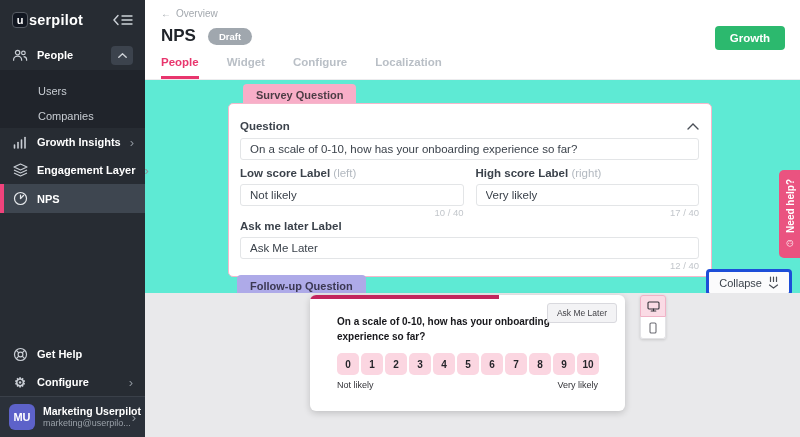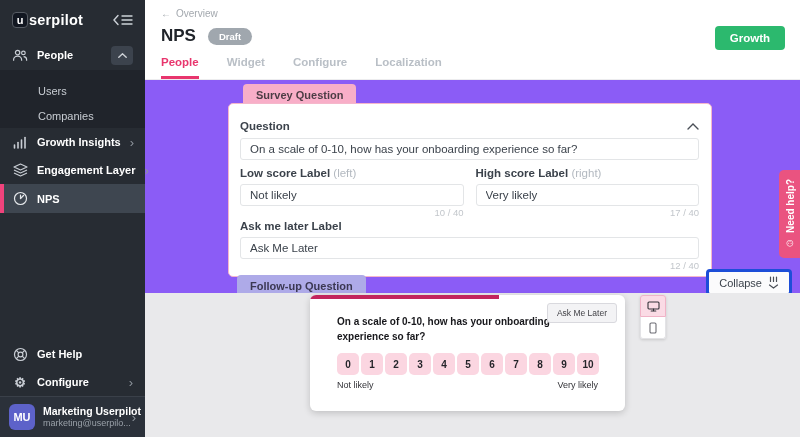--- a/index.html
+++ b/index.html
@@ -41,7 +41,7 @@
   .tab { font-size:11.5px; font-weight:bold; color:#b9bfc6; padding-bottom:8px; cursor:pointer; border-bottom:3px solid transparent; }
   .tab.active { color:#e8356d; border-bottom-color:#e8356d; }
 
-  .content { position:relative; height:213px; background:#8b5cf6; }
+  .content { position:relative; height:213px; background:#5eead4; }
   .section-badge { position:absolute; font-size:11px; font-weight:bold; padding:5px 13px; border-radius:4px 4px 0 0; }
   .section-badge.survey { left:98px; top:4px; background:#f8aec8; color:#4c3d45; }
   .section-badge.followup { left:92px; top:195px; background:#aeaae8; color:#3b3852; border-radius:4px; }

